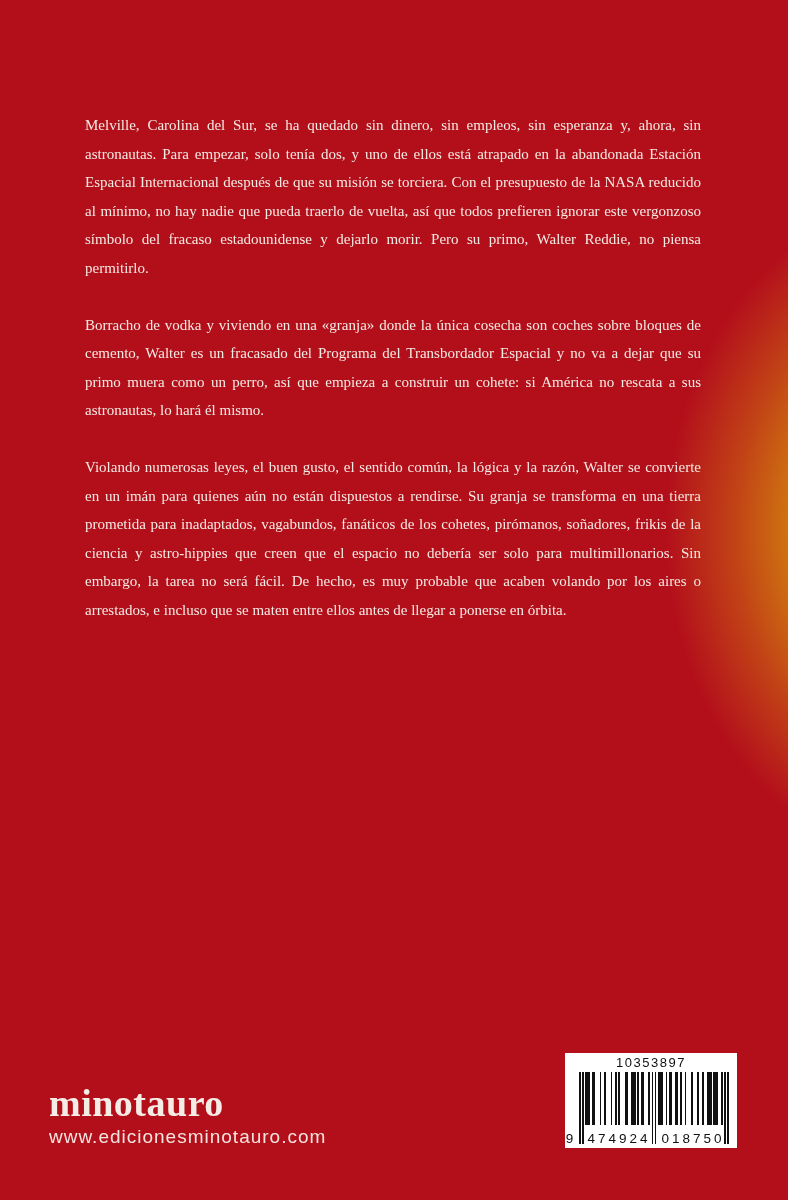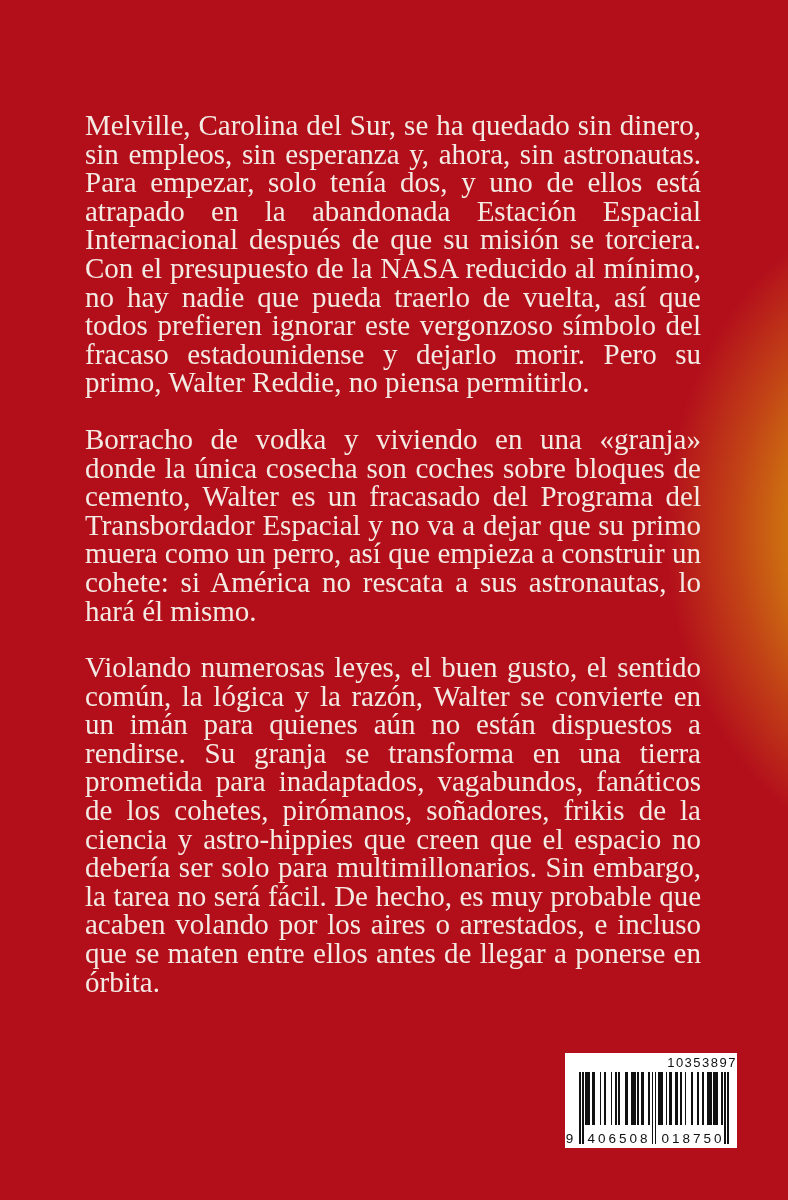--- a/index.html
+++ b/index.html
@@ -34,7 +34,7 @@
     top: 111px;
     width: 616px;
     color: #f3eae3;
-    font-size: 29px;
+    font-size: 15px;
     line-height: 28.6px;
     text-align: justify;
     text-justify: inter-word;

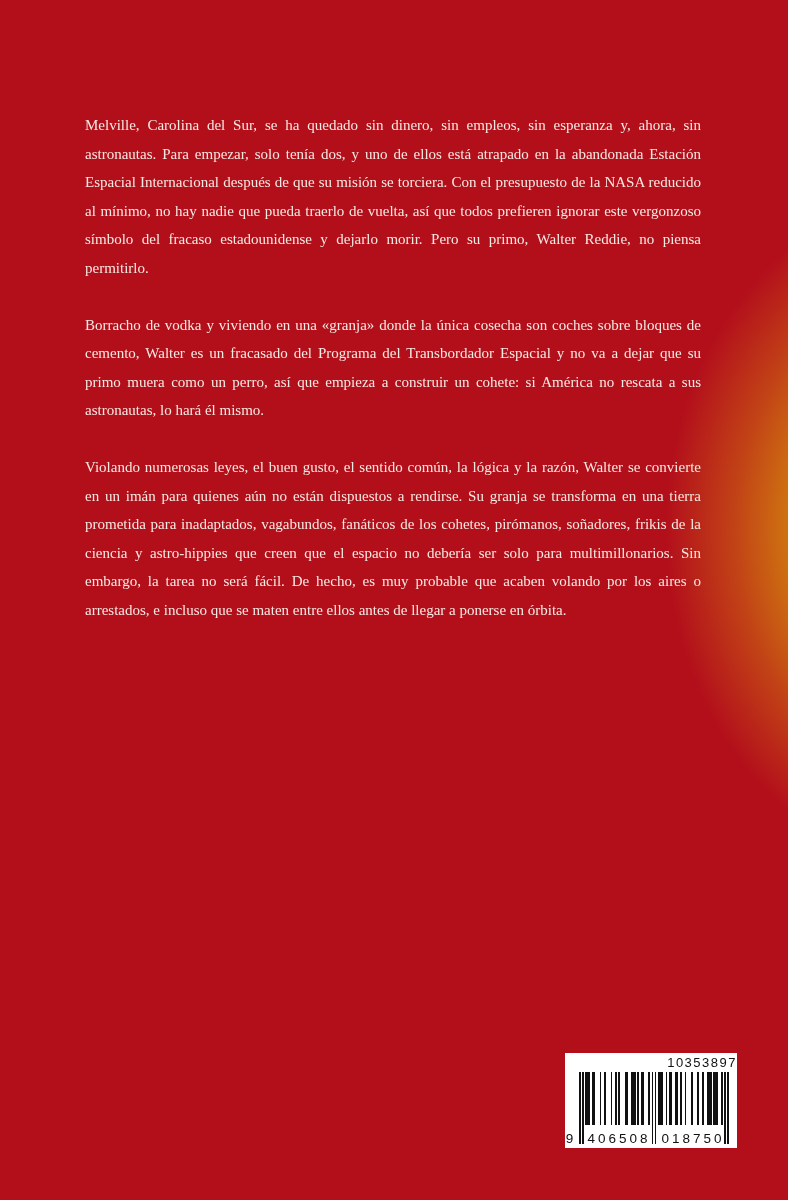--- a/index.html
+++ b/index.html
@@ -78,7 +78,7 @@
     top: 2px;
     left: 0;
     width: 100%;
-    text-align: right;
+    text-align: center;
     font-size: 13px;
     letter-spacing: 1.5px;
   }

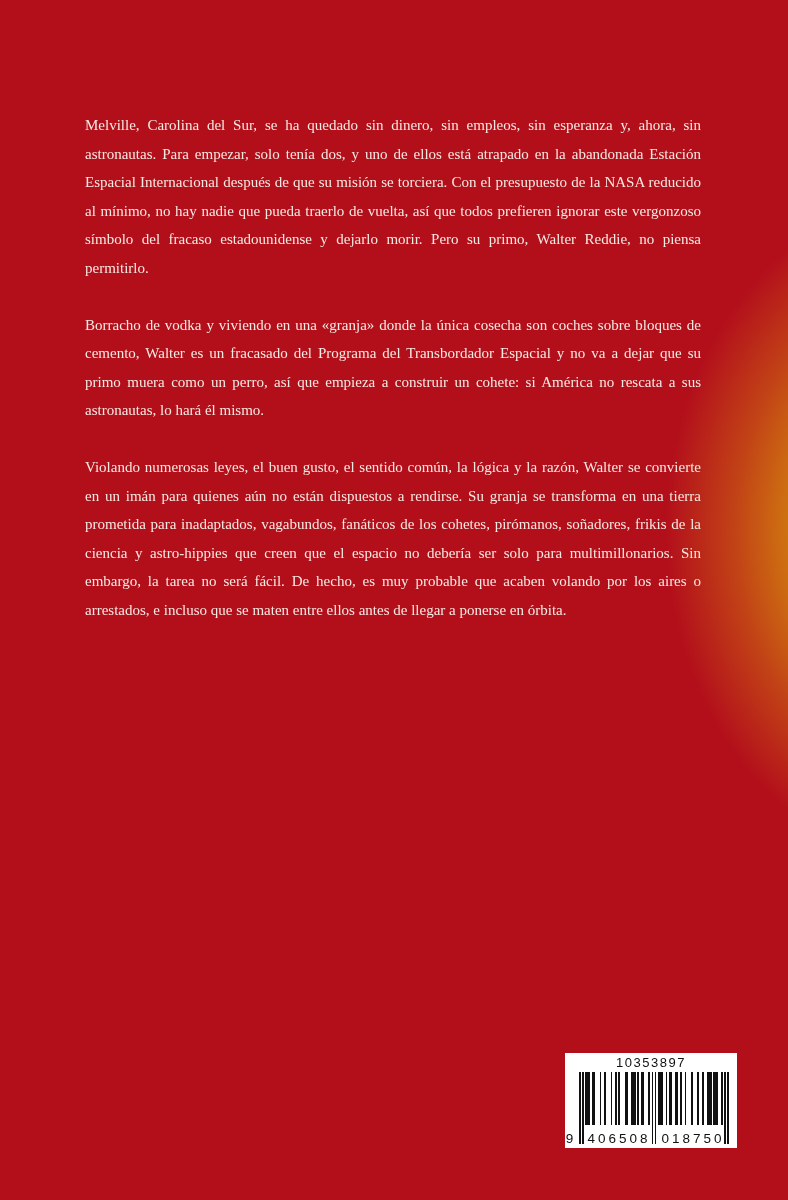--- a/index.html
+++ b/index.html
@@ -114,6 +114,10 @@
     <p>Violando numerosas leyes, el buen gusto, el sentido común, la lógica y la razón, Walter se convierte en un imán para quienes aún no están dispuestos a rendirse. Su granja se transforma en una tierra prometida para inadaptados, vagabundos, fanáticos de los cohetes, pirómanos, soñadores, frikis de la ciencia y astro-hippies que creen que el espacio no debería ser solo para multimillonarios. Sin embargo, la tarea no será fácil. De hecho, es muy probable que acaben volando por los aires o arrestados, e incluso que se maten entre ellos antes de llegar a ponerse en órbita.</p>
   </section>
 
+  <div class="publisher">
+    <div class="logo">minotauro</div>
+    <div class="website">www.edicionesminotauro.com</div>
+  </div>
 
   <div class="barcode-box">
     <div class="barcode-top-number">10353897</div>

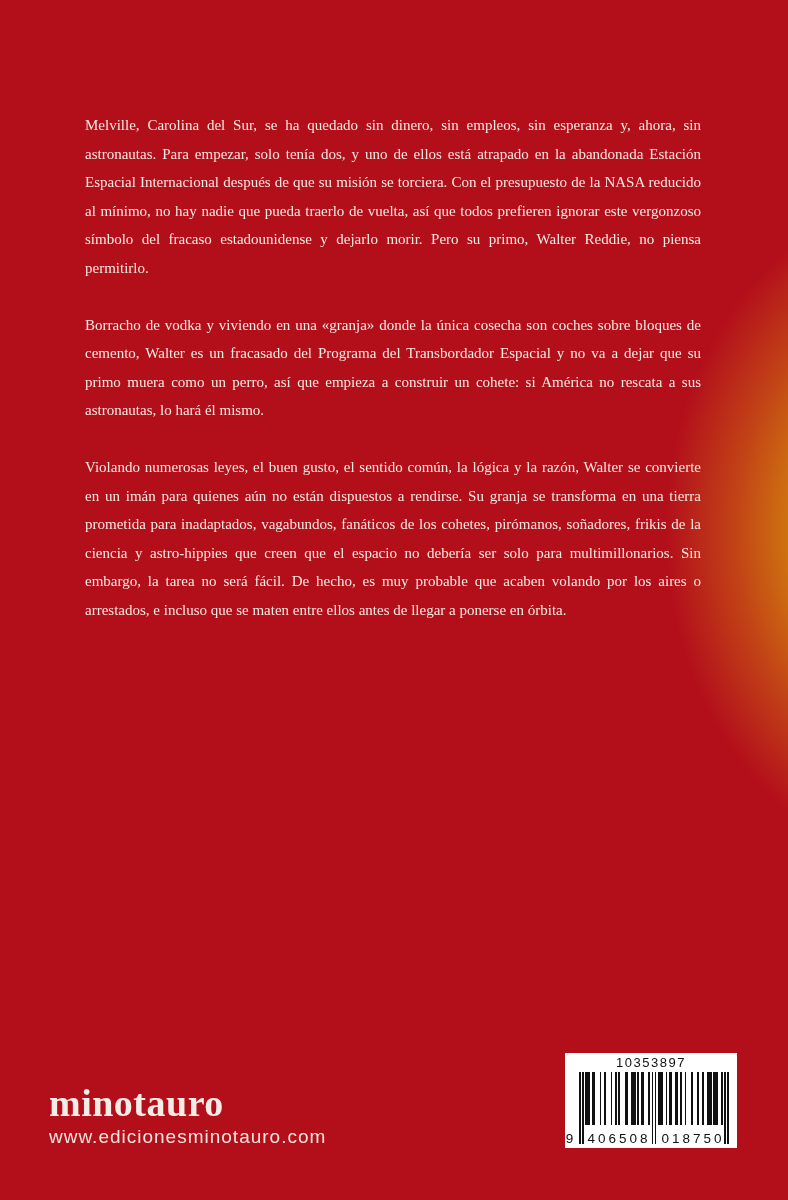--- a/index.html
+++ b/index.html
@@ -155,7 +155,7 @@
       </svg>
     <div class="barcode-digits">
       <span class="digit-9">9</span>
-      <span class="digit-left">406508</span>
+      <span class="digit-left">474924</span>
       <span class="digit-right">018750</span>
     </div>
   </div>

